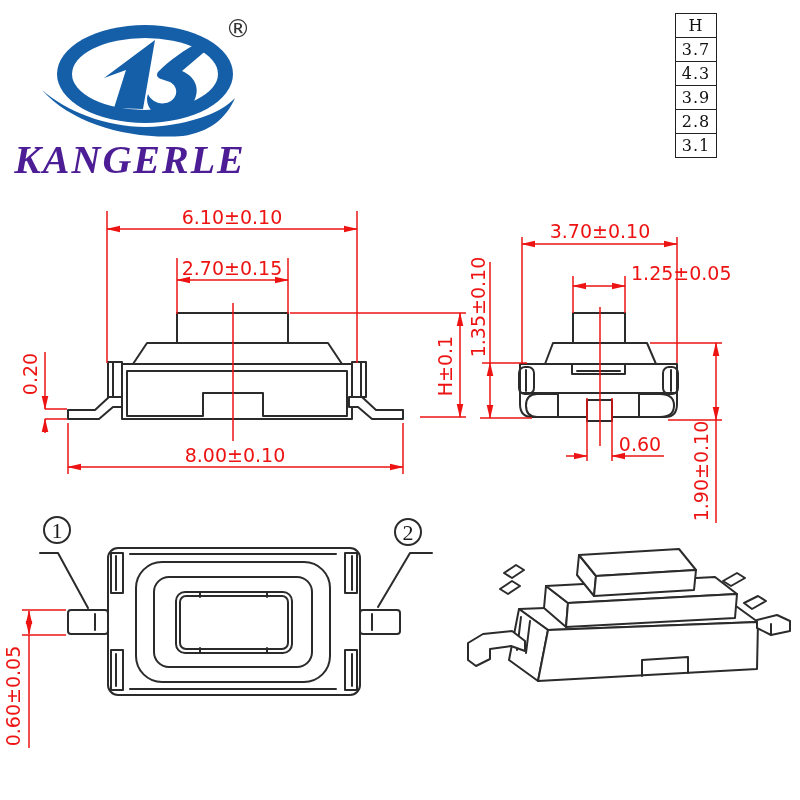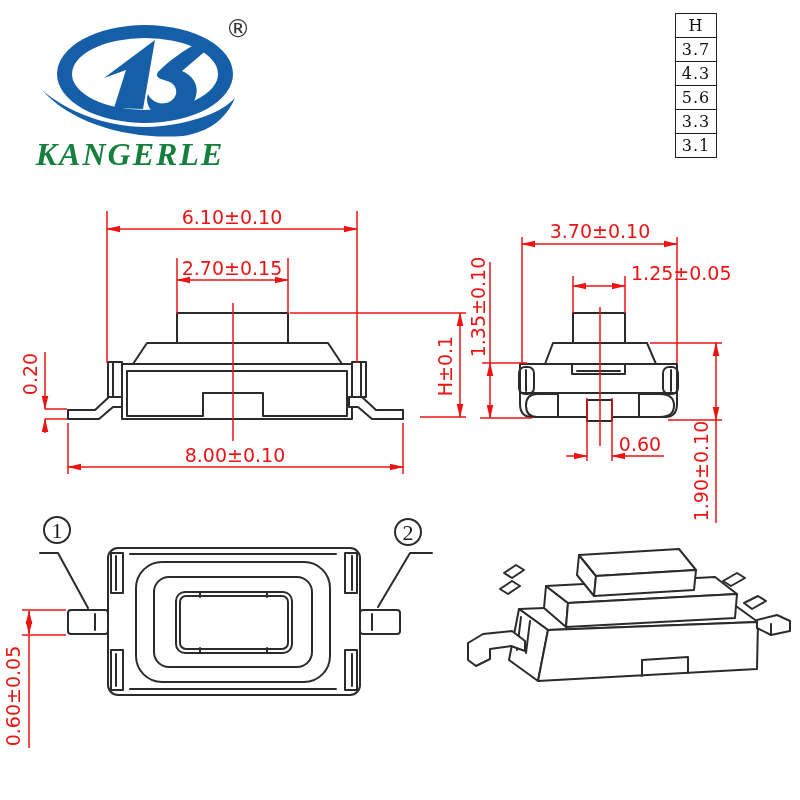--- a/index.html
+++ b/index.html
@@ -197,7 +197,7 @@
           <td>4.3</td>
         </tr>
       <tr>
-          <td>5.6</td>
+          <td>3.9</td>
         </tr>
       <tr>
           <td>3.3</td>

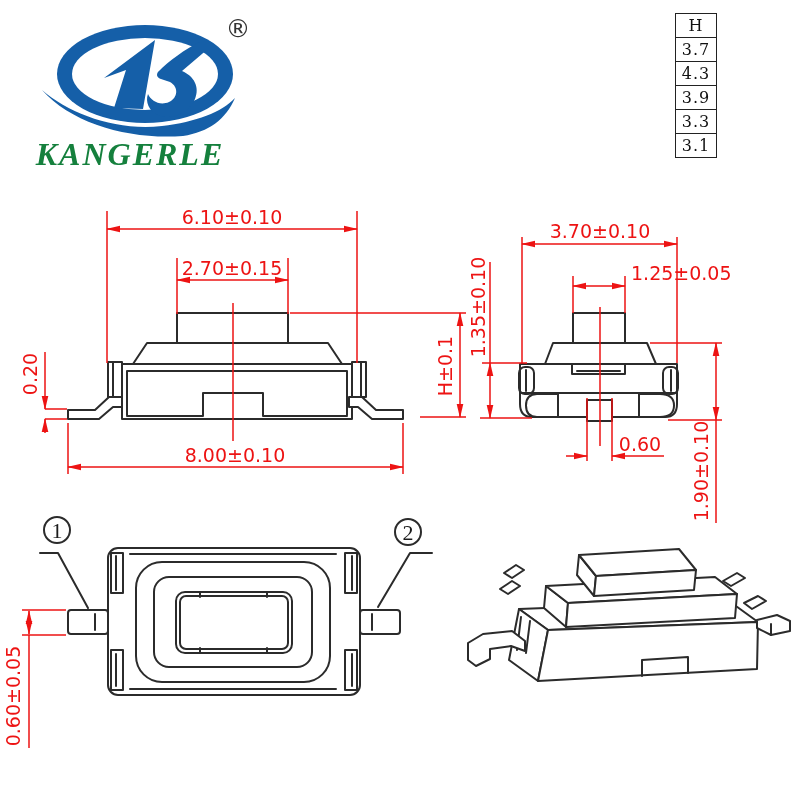--- a/index.html
+++ b/index.html
@@ -200,7 +200,7 @@
           <td>3.9</td>
         </tr>
       <tr>
-          <td>3.3</td>
+          <td>2.8</td>
         </tr>
       <tr>
           <td>3.1</td>

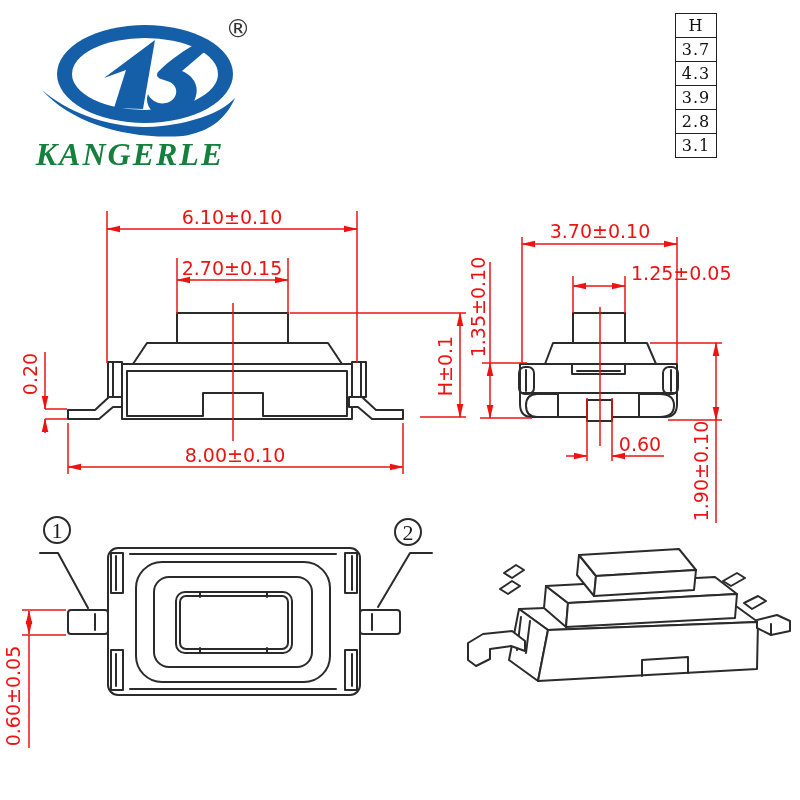--- a/index.html
+++ b/index.html
@@ -9,7 +9,7 @@
   
   .brand-word{left:14px;top:136px;width:232px;text-align:center;
               font-family:"Liberation Serif",serif;font-style:italic;font-weight:700;
-              font-size:32px;letter-spacing:2px;color:#15803d;}
+              font-size:40px;letter-spacing:2px;color:#4c1d95;}
   
   .htable{left:675px;top:13px;border-collapse:collapse;}
   .htable td{width:40px;height:23px;border:1.6px solid #222;text-align:center;

